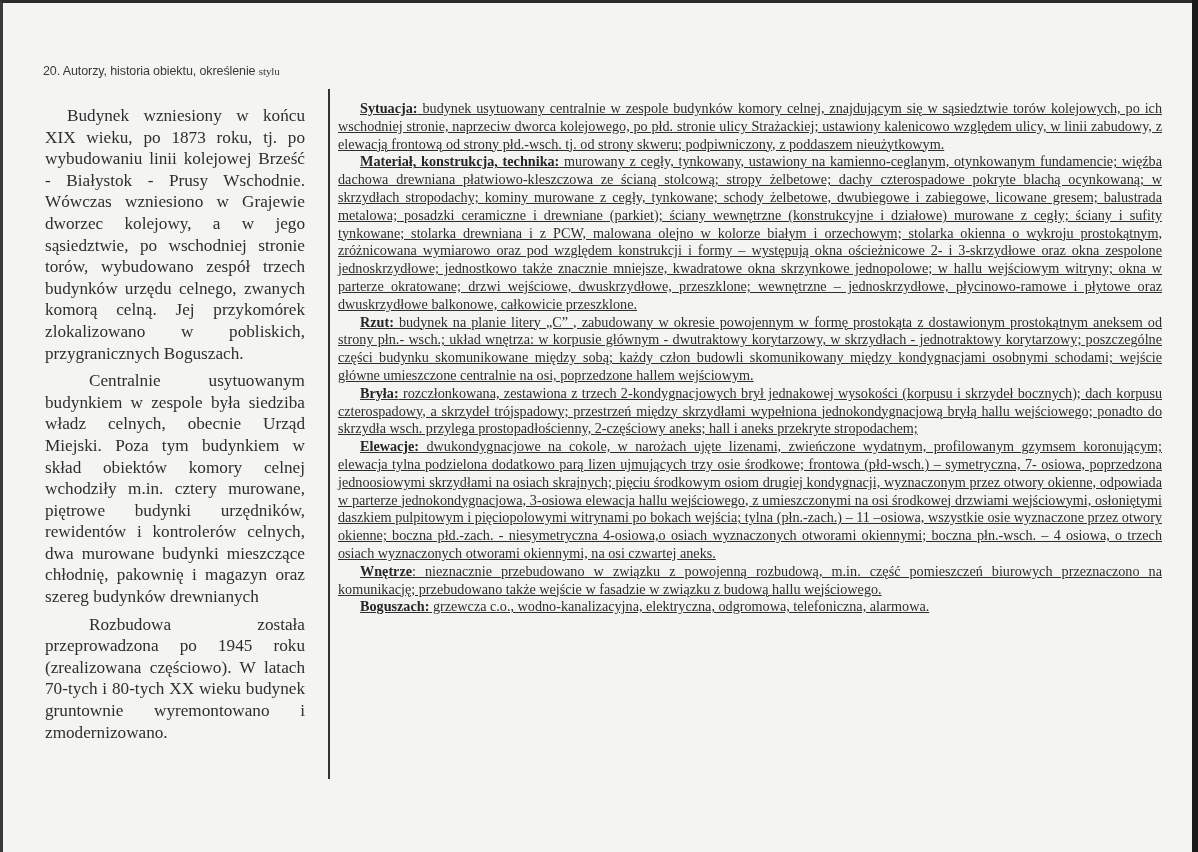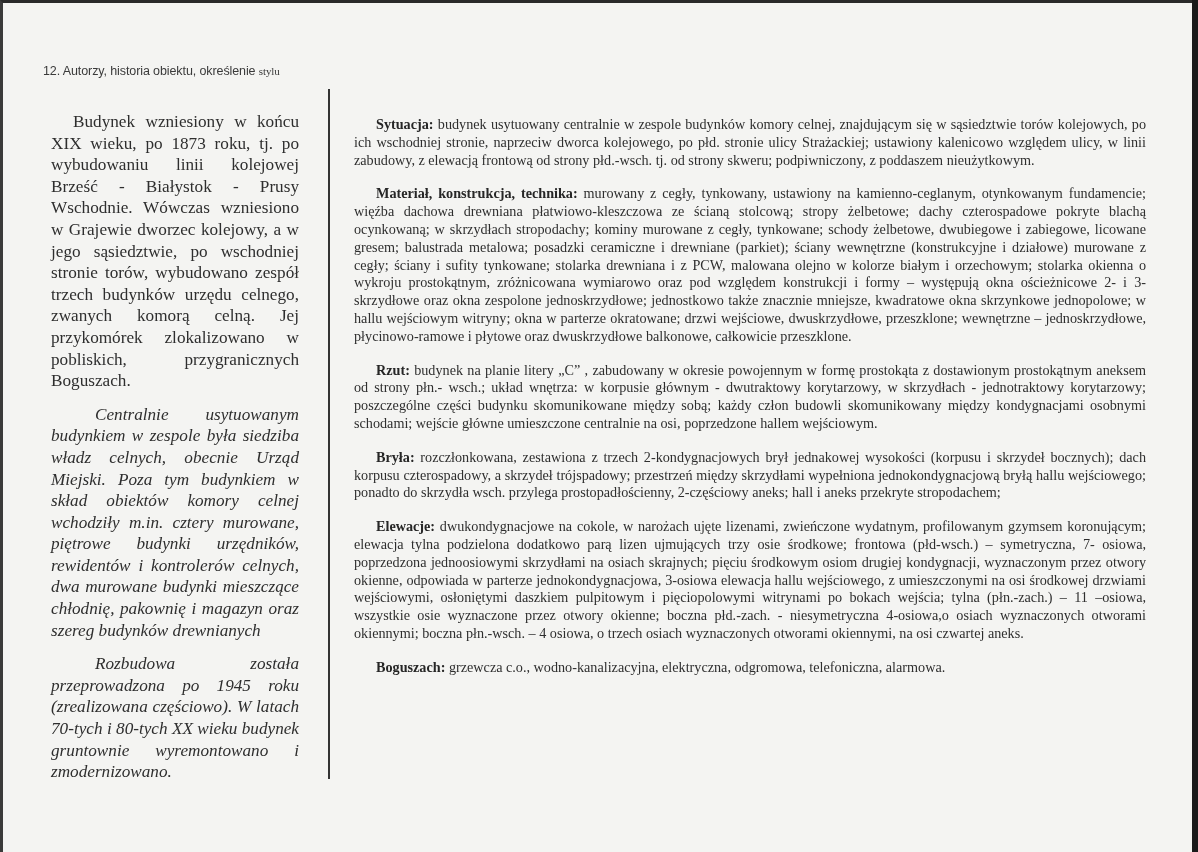--- a/index.html
+++ b/index.html
@@ -55,7 +55,7 @@
 <div class="page">
 
   <div class="left-header">
-    <span>12. Autorzy, historia obiektu, określenie</span>
+    <span>20. Autorzy, historia obiektu, określenie</span>
     <span class="small">stylu</span>
   </div>
 

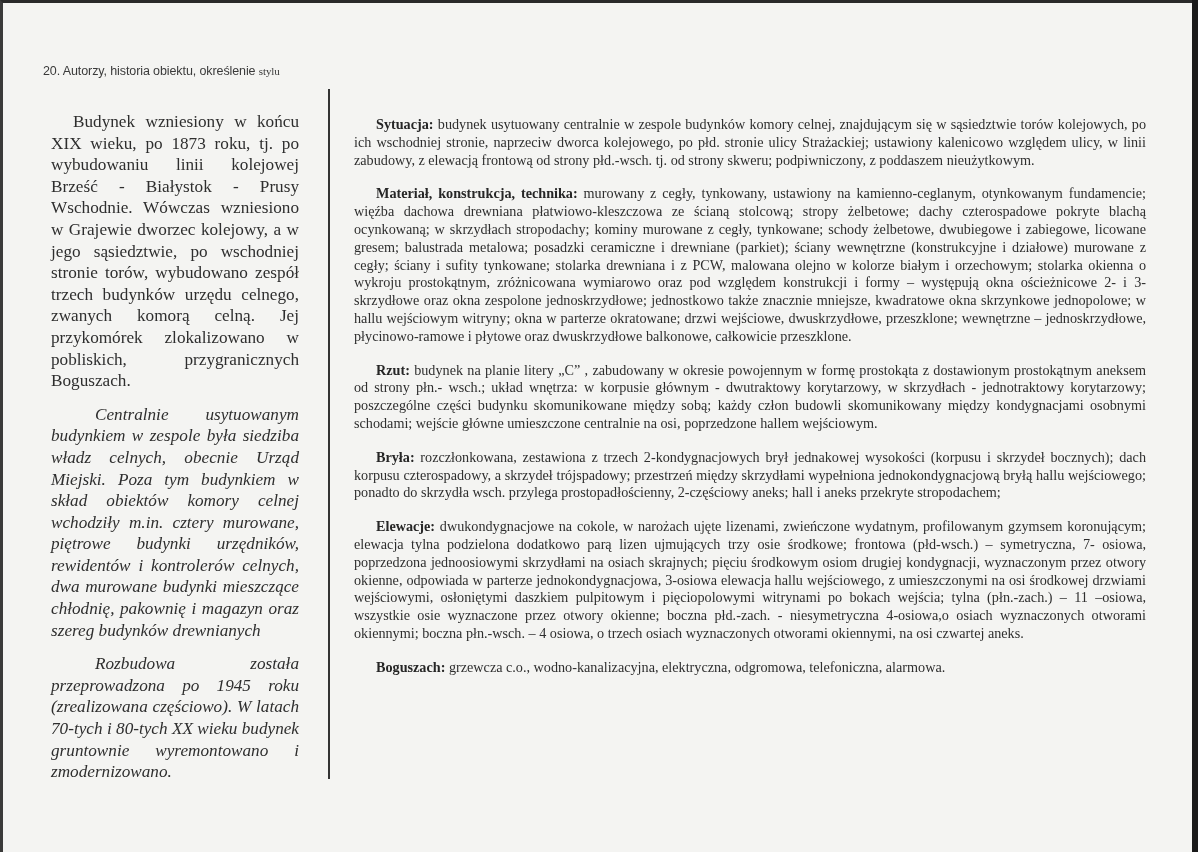--- a/index.html
+++ b/index.html
@@ -38,7 +38,7 @@
     font-size: 17.2px; line-height: 21.6px;
     text-align: justify; color: #2e2e2e;
   }
-  .left-col p { margin: 12px; text-indent: 22px; }
+  .left-col p { margin: 6px; text-indent: 22px; }
   .left-col p.indent-large { text-indent: 44px; font-style: italic; }
   .right-col {
     position: absolute; left: 335px; top: 97px;

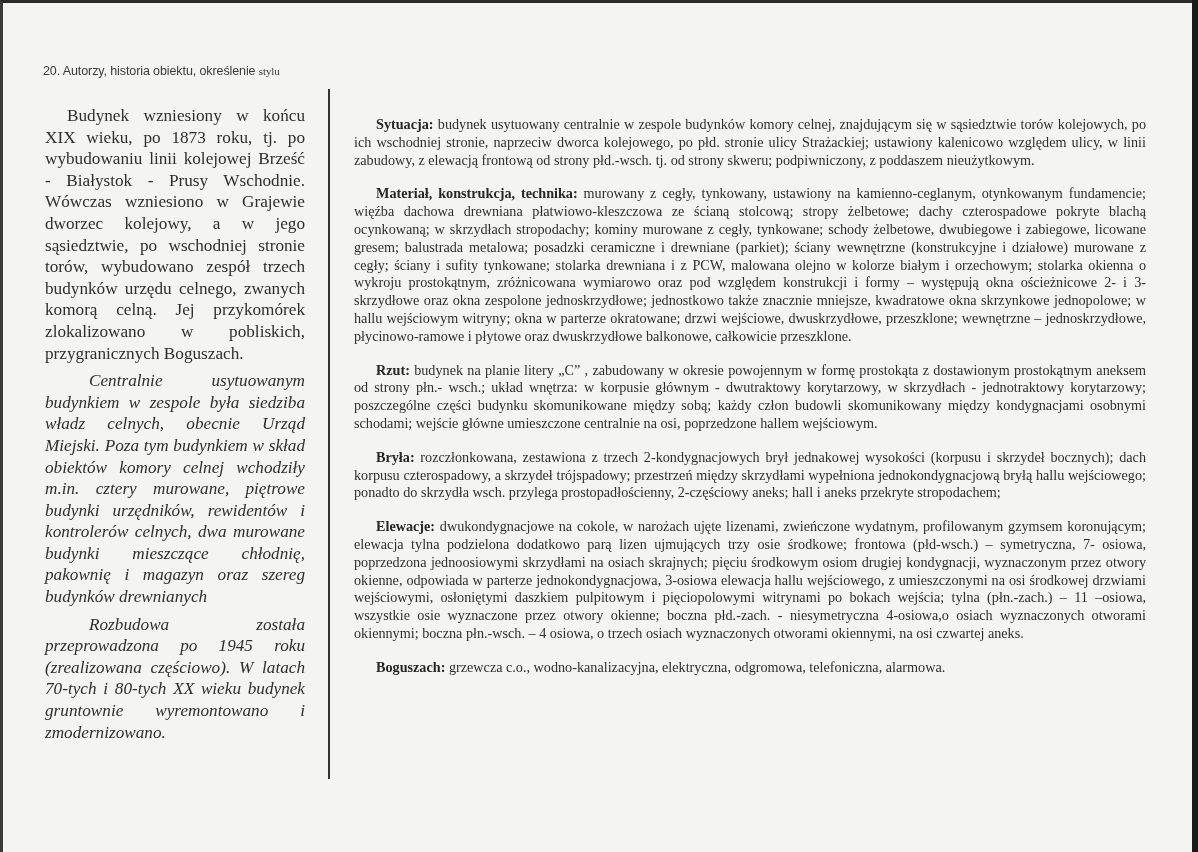--- a/index.html
+++ b/index.html
@@ -46,7 +46,7 @@
     font-size: 14.2px; line-height: 17.8px;
     text-align: justify; color: #2e2e2e;
   }
-  .right-col p { margin: 16px; text-indent: 22px; }
+  .right-col p { margin: 0; text-indent: 22px; text-decoration: underline; }
   .right-col b { color: #262626; }
 </style>
 </head>

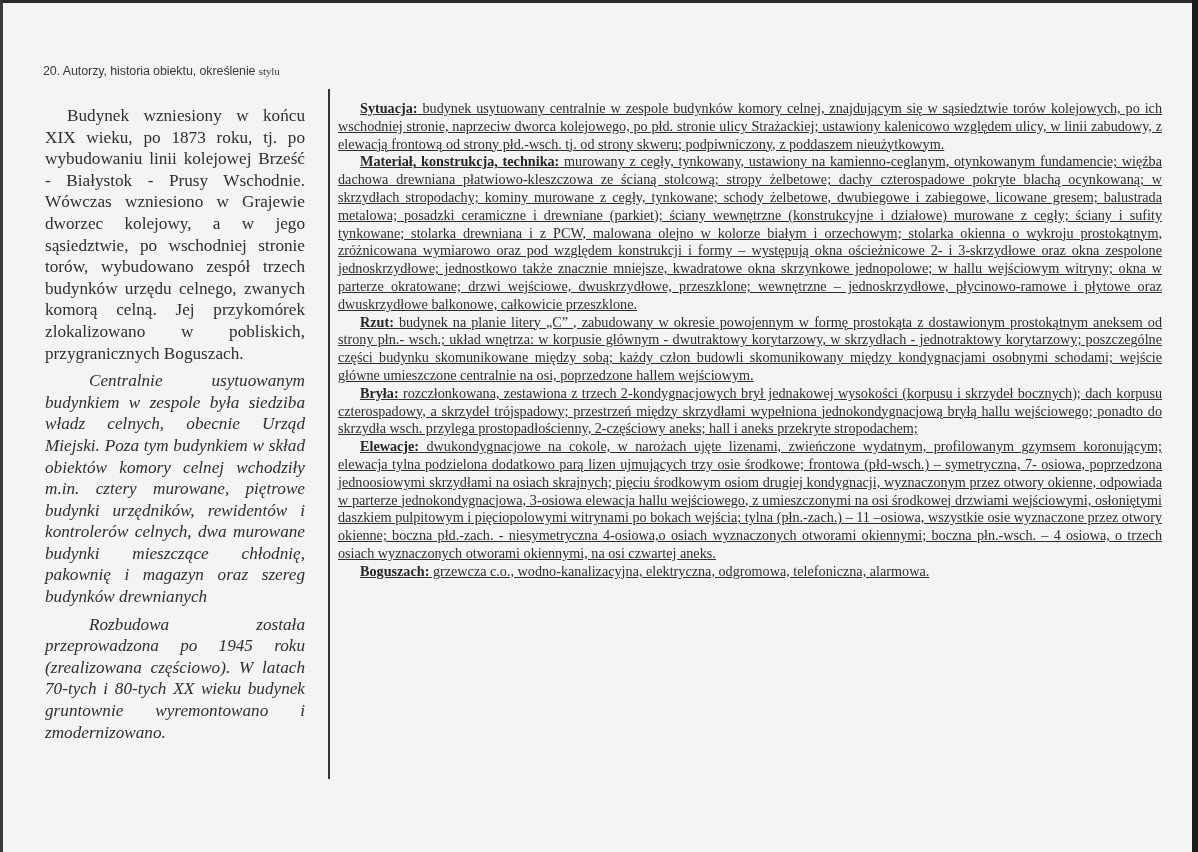--- a/index.html
+++ b/index.html
@@ -39,7 +39,7 @@
     text-align: justify; color: #2e2e2e;
   }
   .left-col p { margin: 6px; text-indent: 22px; }
-  .left-col p.indent-large { text-indent: 44px; font-style: italic; }
+  .left-col p.indent-large { text-indent: 44px; }
   .right-col {
     position: absolute; left: 335px; top: 97px;
     width: 824px;

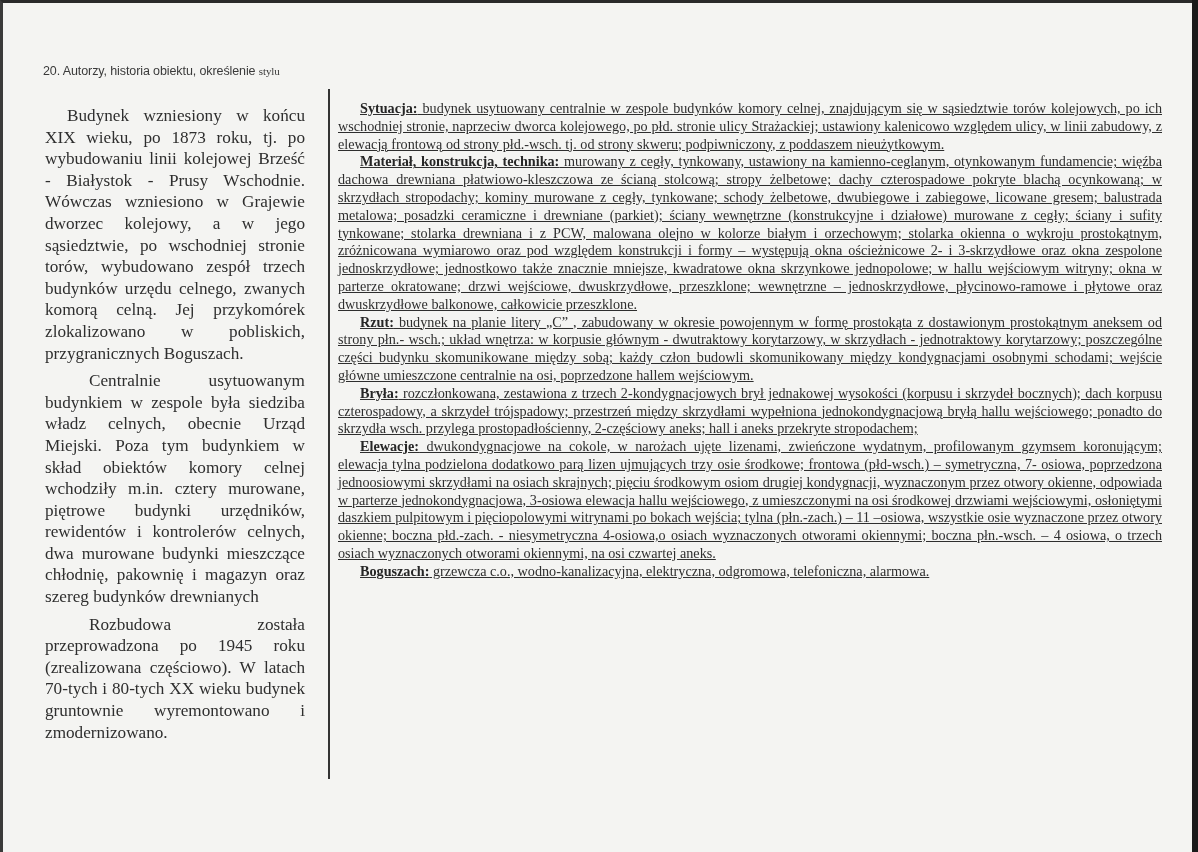--- a/index.html
+++ b/index.html
@@ -74,6 +74,7 @@
     <p><b>Rzut:</b><span> budynek na planie litery „C” , zabudowany w okresie powojennym w formę prostokąta z dostawionym prostokątnym aneksem od strony płn.- wsch.; układ wnętrza: w korpusie głównym - dwutraktowy korytarzowy, w skrzydłach - jednotraktowy korytarzowy; poszczególne części budynku skomunikowane między sobą; każdy człon budowli skomunikowany między kondygnacjami osobnymi schodami; wejście główne umieszczone centralnie na osi, poprzedzone hallem wejściowym.</span></p>
     <p><b>Bryła:</b><span> rozczłonkowana, zestawiona z trzech 2-kondygnacjowych brył jednakowej wysokości (korpusu i skrzydeł bocznych); dach korpusu czterospadowy, a skrzydeł trójspadowy; przestrzeń między skrzydłami wypełniona jednokondygnacjową bryłą hallu wejściowego; ponadto do skrzydła wsch. przylega prostopadłościenny, 2-częściowy aneks; hall i aneks przekryte stropodachem;</span></p>
     <p><b>Elewacje:</b><span> dwukondygnacjowe na cokole, w narożach ujęte lizenami, zwieńczone wydatnym, profilowanym gzymsem koronującym; elewacja tylna podzielona dodatkowo parą lizen ujmujących trzy osie środkowe; frontowa (płd-wsch.) – symetryczna, 7- osiowa, poprzedzona jednoosiowymi skrzydłami na osiach skrajnych; pięciu środkowym osiom drugiej kondygnacji, wyznaczonym przez otwory okienne, odpowiada w parterze jednokondygnacjowa, 3-osiowa elewacja hallu wejściowego, z umieszczonymi na osi środkowej drzwiami wejściowymi, osłoniętymi daszkiem pulpitowym i pięciopolowymi witrynami po bokach wejścia; tylna (płn.-zach.) – 11 –osiowa, wszystkie osie wyznaczone przez otwory okienne; boczna płd.-zach. - niesymetryczna 4-osiowa,o osiach wyznaczonych otworami okiennymi; boczna płn.-wsch. – 4 osiowa, o trzech osiach wyznaczonych otworami okiennymi, na osi czwartej aneks.</span></p>
+    <p><b>Wnętrze</b><span>:  nieznacznie przebudowano w związku z powojenną rozbudową, m.in. część pomieszczeń biurowych przeznaczono na komunikację; przebudowano także wejście w fasadzie w związku z budową hallu wejściowego.</span></p>
     <p><b>Boguszach:</b><span> grzewcza c.o., wodno-kanalizacyjna, elektryczna, odgromowa, telefoniczna, alarmowa.</span></p>
   </div>
 

